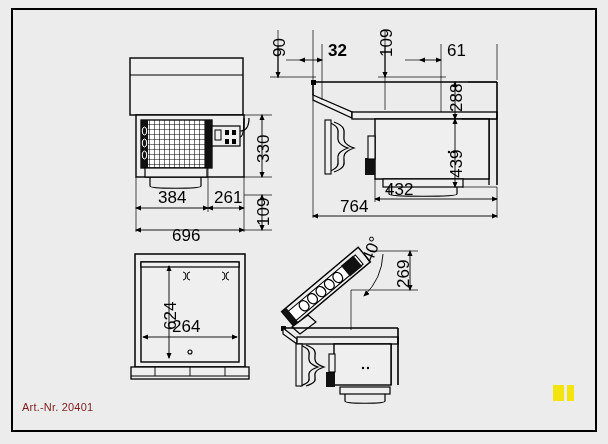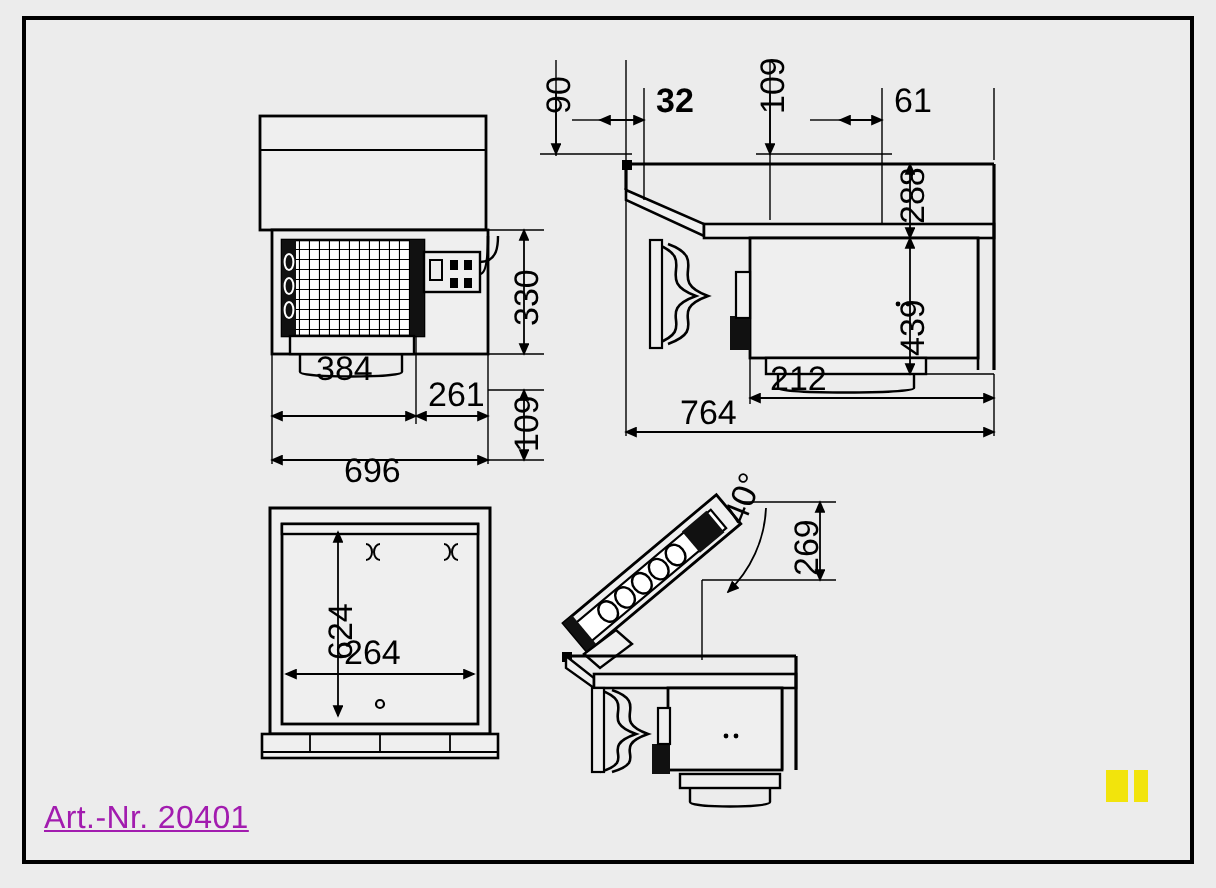--- a/index.html
+++ b/index.html
@@ -294,7 +294,7 @@
     </g>
   </svg>
 
-  <div class="dim-text" style="left:158px; top:176px;">384</div>
+  <div class="dim-text" style="left:158px; top:189px;">384</div>
   <div class="dim-text" style="left:214px; top:189px;text-align:center;">261</div>
   <div class="dim-text" style="left:172px; top:211px;margin-top:16px;">696</div>
   <div class="dim-text vert" style="left:255px; top:163px;">330</div>

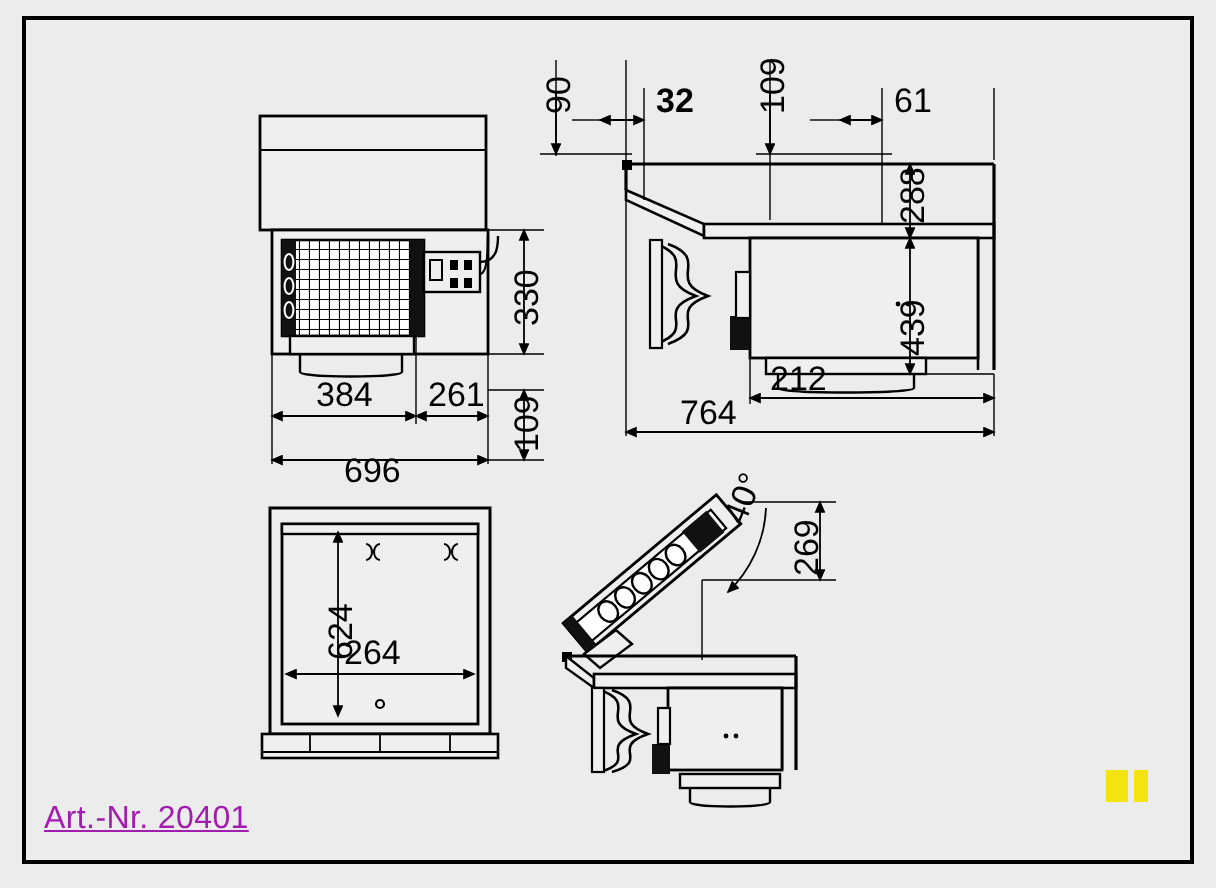--- a/index.html
+++ b/index.html
@@ -306,7 +306,7 @@
   <div class="dim-text" style="left:447px; top:42px;">61</div>
   <div class="dim-text vert" style="left:448px; top:112px;">288</div>
   <div class="dim-text vert" style="left:448px; top:178px;">439</div>
-  <div class="dim-text" style="left:385px; top:181px;">212</div>
+  <div class="dim-text" style="left:385px; top:181px;">432</div>
   <div class="dim-text" style="left:340px; top:198px;">764</div>
 
   <div class="dim-text vert" style="left:162px; top:330px;">624</div>

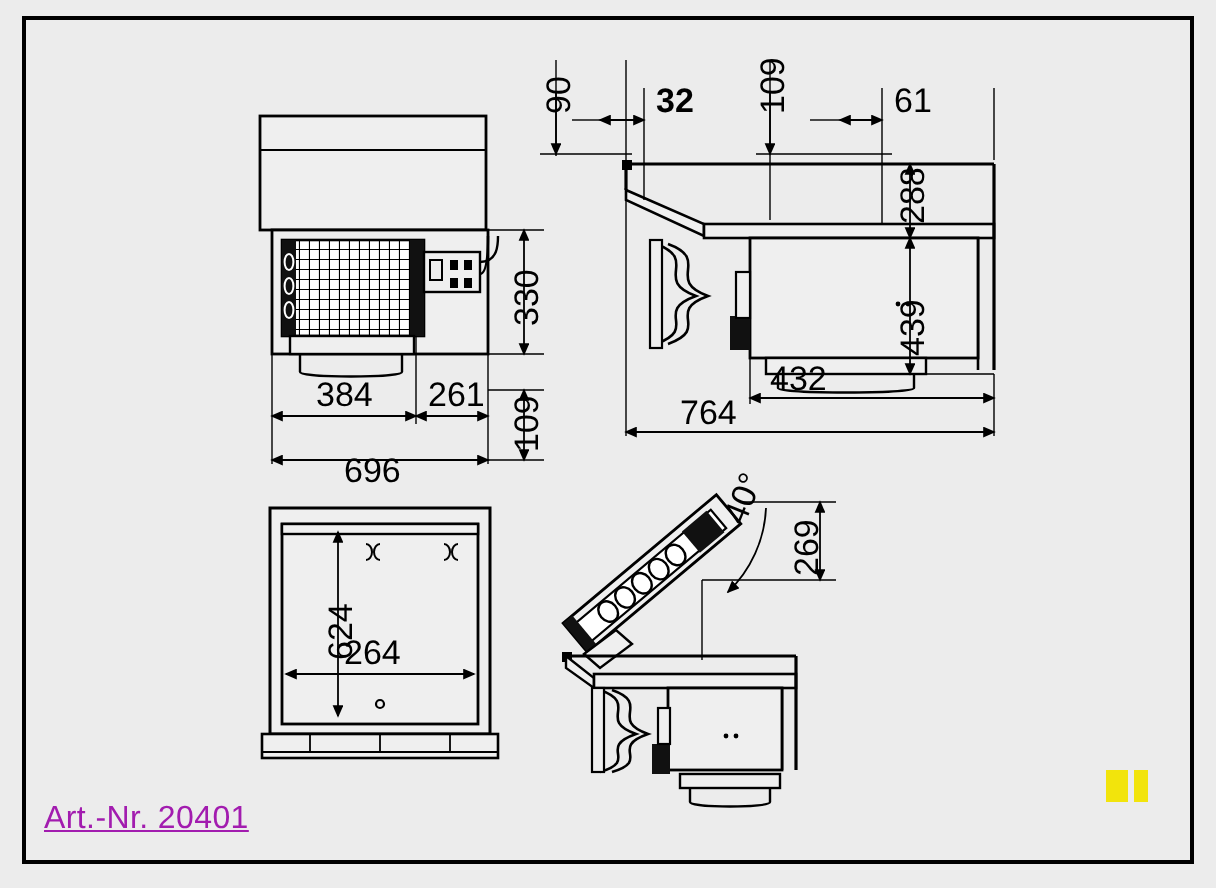--- a/index.html
+++ b/index.html
@@ -38,11 +38,10 @@
   .footer-text {
     position: absolute;
     font-family: "Liberation Sans", sans-serif;
-    font-size: 16px;
-    color: #a21caf;
+    font-size: 11px;
+    color: #7f1d1d;
     white-space: nowrap;
     letter-spacing: 0.2px;
-    text-decoration: underline;
   }
   #footer-art-no {
     left: 22px;

